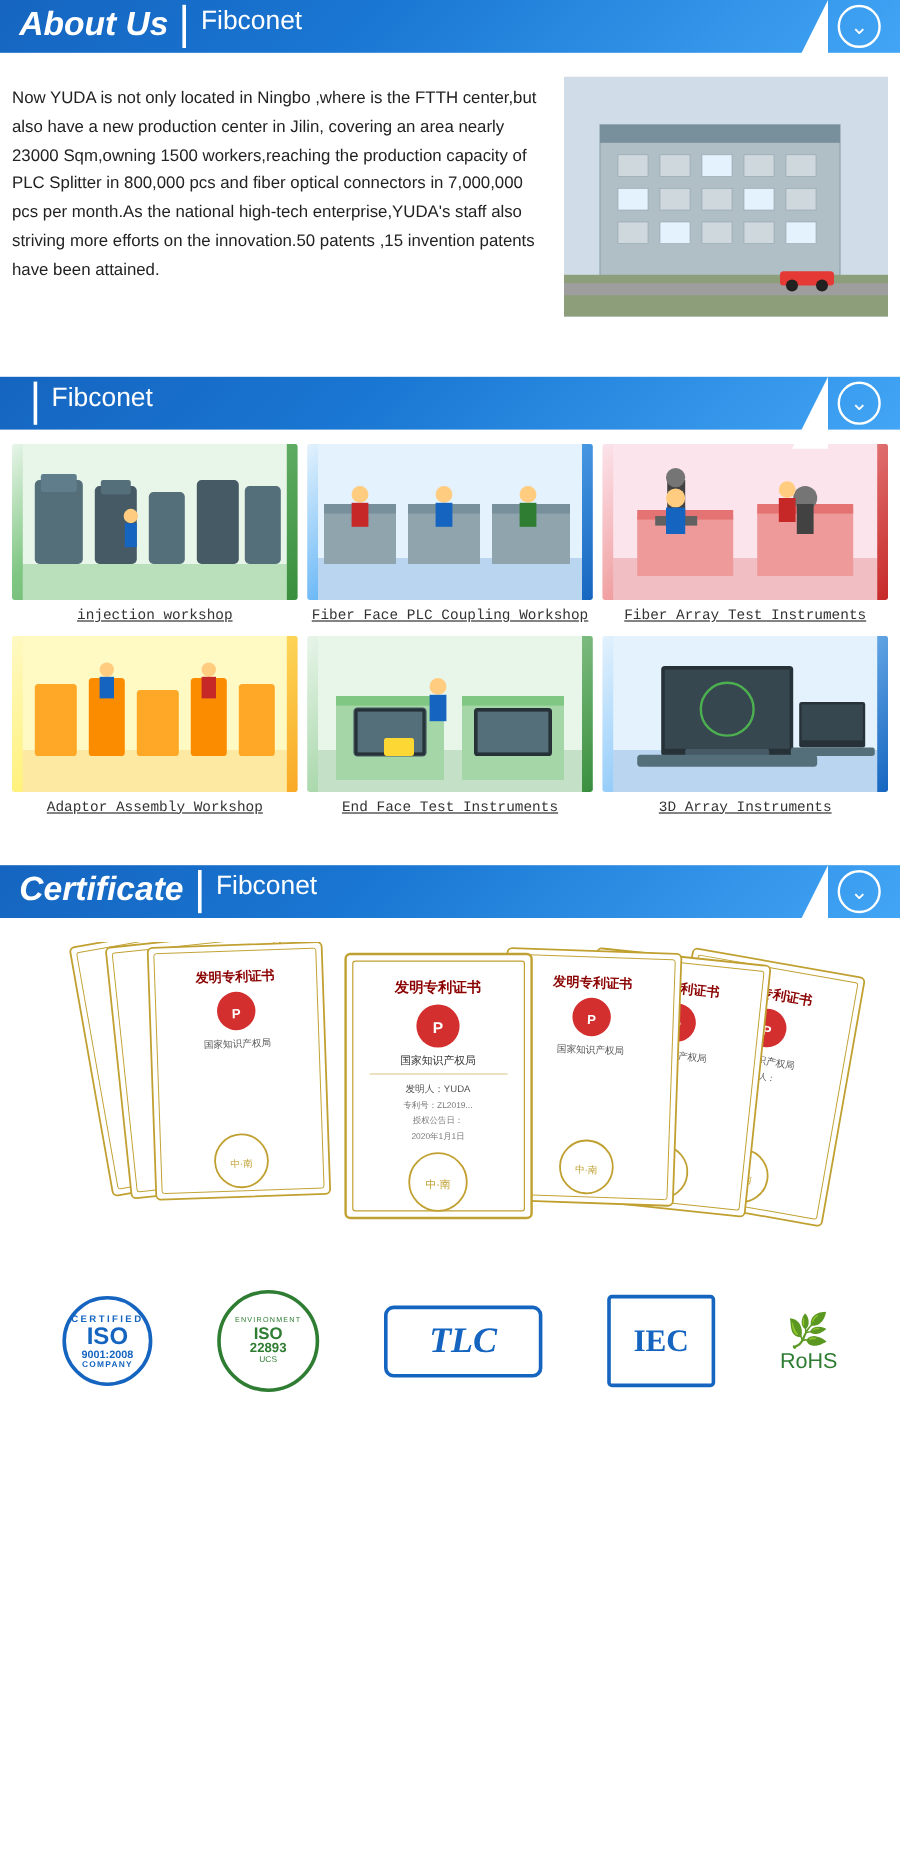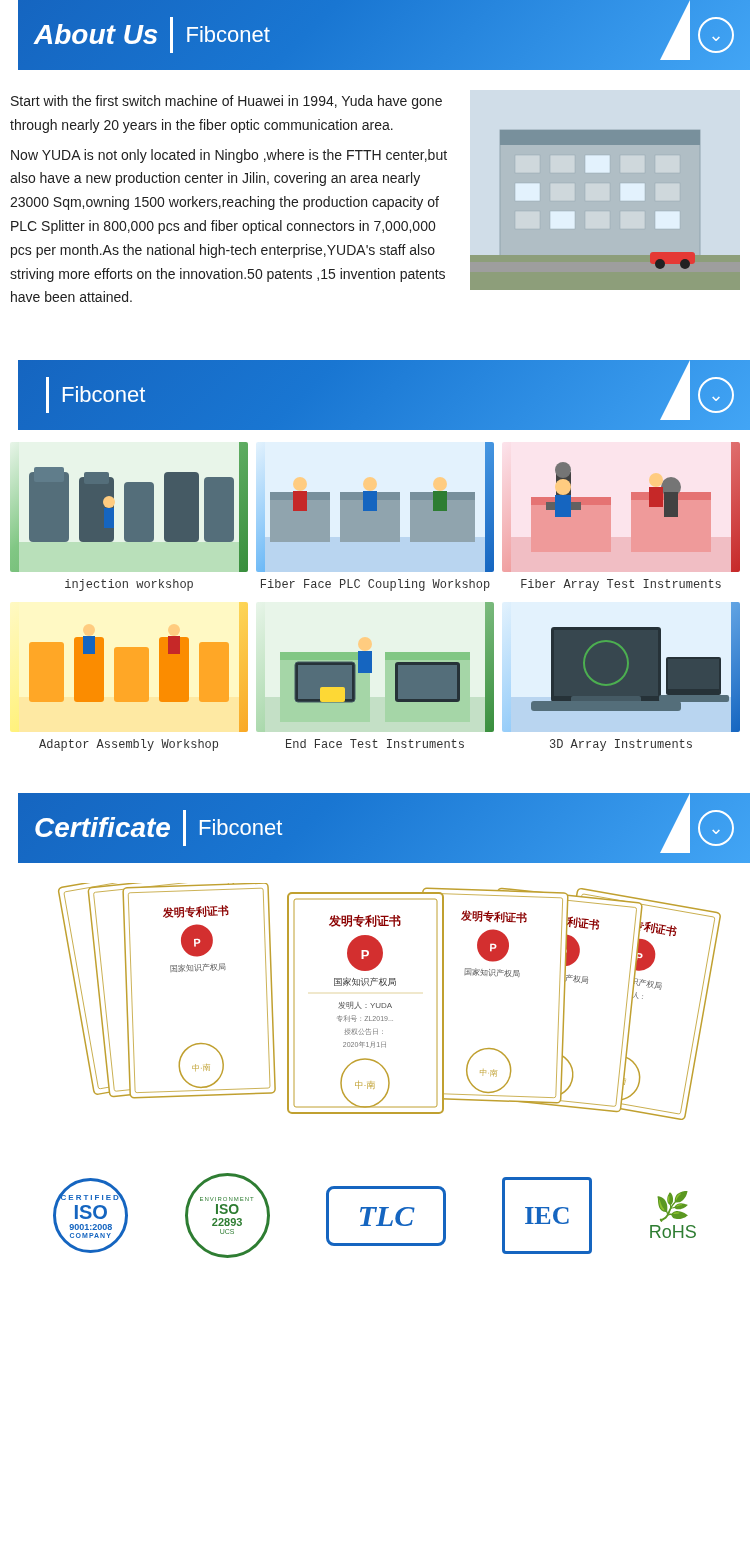--- a/index.html
+++ b/index.html
@@ -15,10 +15,8 @@
     .section-header {
       background: linear-gradient(135deg, #1565c0 0%, #1976d2 40%, #42a5f5 100%);
       display: flex;
-      align-items: center;
-      padding: 17px 16px;
+      padding: 4px 16px;
       position: relative;
-      margin-left: 18px;
     }
     .section-header-title {
       font-size: 28px;

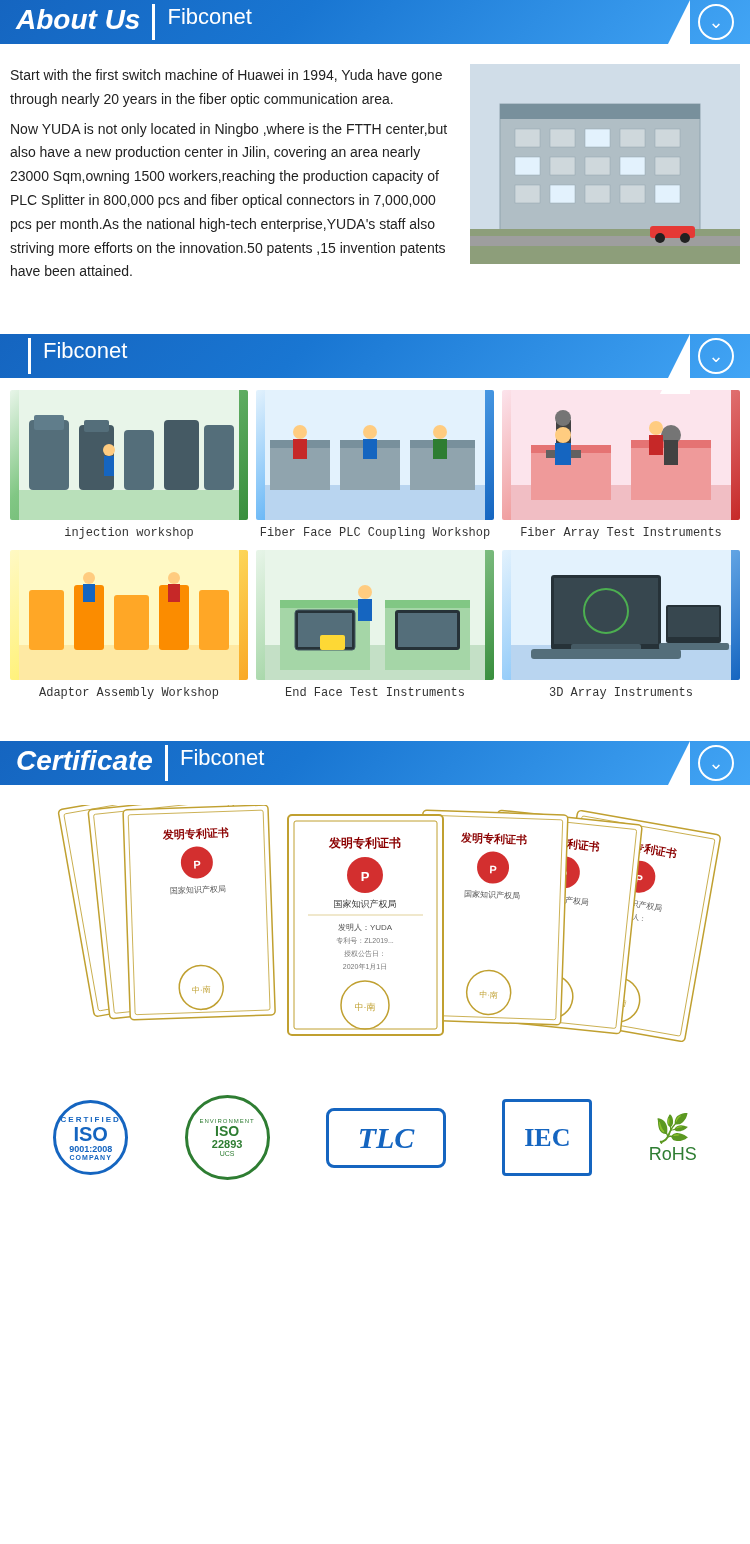--- a/index.html
+++ b/index.html
@@ -275,7 +275,6 @@
 <div class="about-section">
   <div class="about-content">
     <div class="about-text">
-      <p>Start with the first switch machine of Huawei in 1994, Yuda have gone through nearly 20 years in the fiber optic communication area.</p>
       <p style="margin-top:6px;">Now YUDA is not only located in Ningbo ,where is the FTTH center,but also have a new production center in Jilin, covering an area nearly 23000 Sqm,owning 1500 workers,reaching the production capacity  of  PLC Splitter in 800,000 pcs and fiber optical connectors in 7,000,000 pcs per month.As the national high-tech enterprise,YUDA's staff also striving more efforts on the innovation.50 patents ,15 invention patents have been attained.</p>
     </div>
     <div class="about-image">

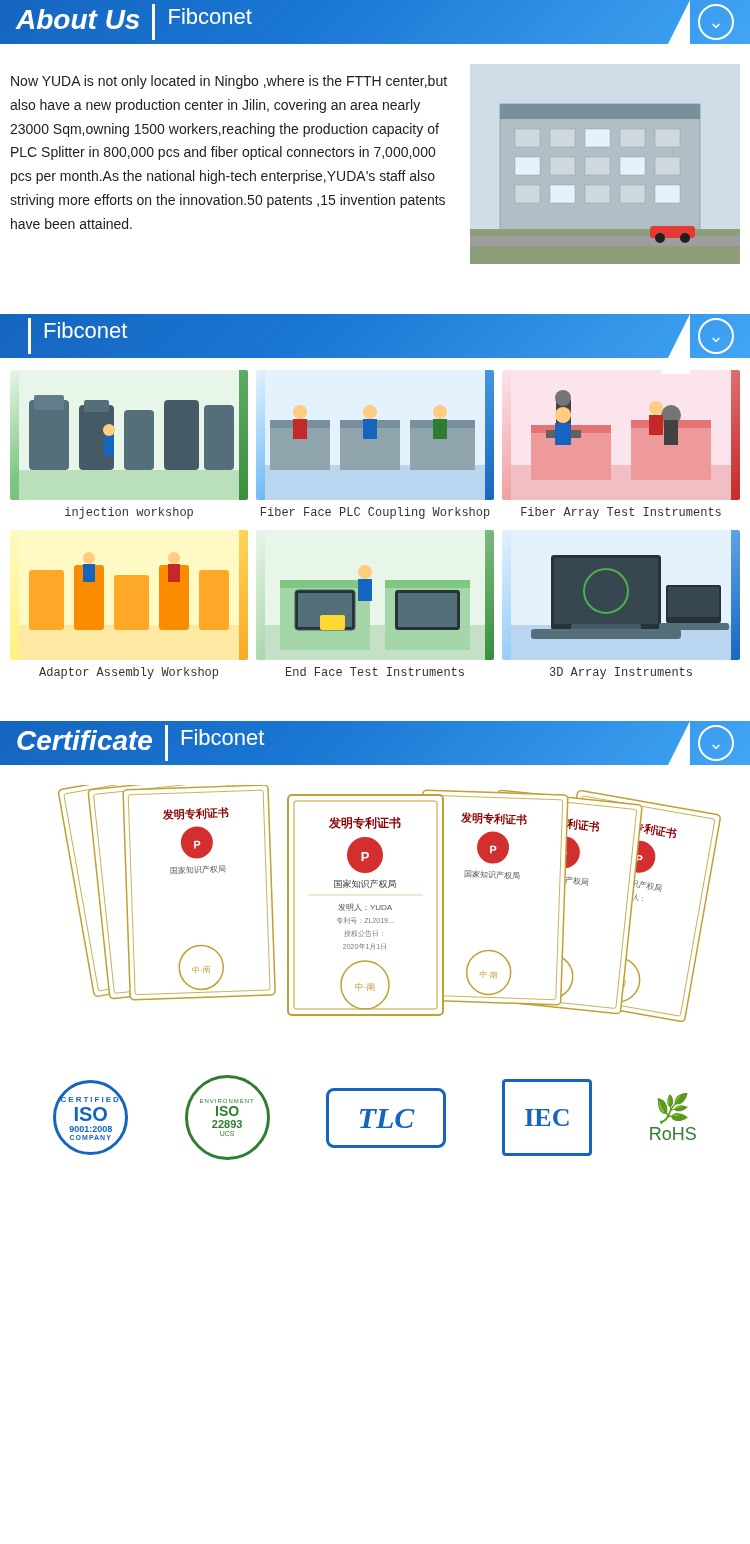--- a/index.html
+++ b/index.html
@@ -117,6 +117,7 @@
       margin-top: 6px;
       font-family: 'Courier New', monospace;
       line-height: 1.3;
+      text-decoration: underline;
     }
 
     

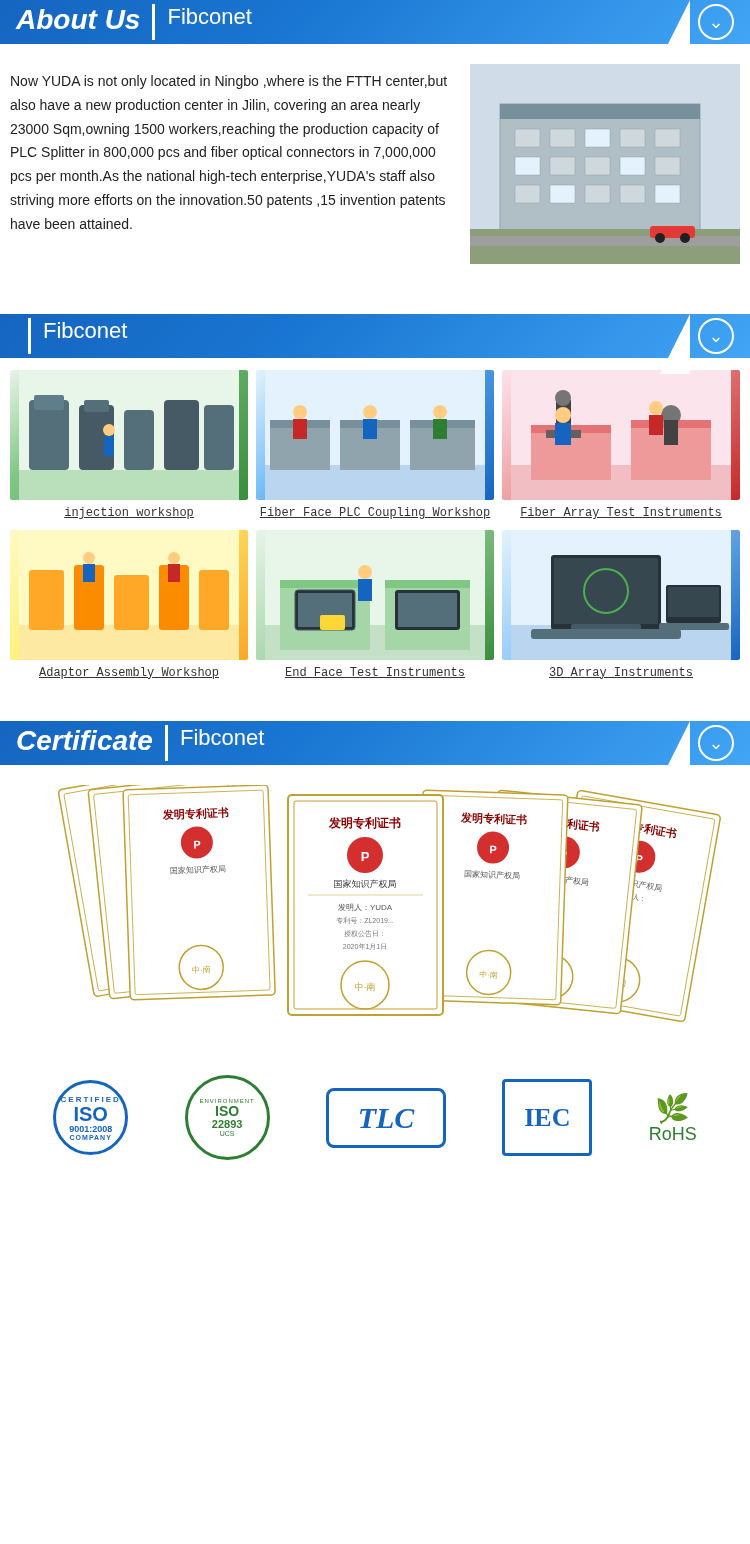--- a/index.html
+++ b/index.html
@@ -209,7 +209,7 @@
       color: #2e7d32;
     }
     .tlc-badge {
-      width: 120px;
+      width: 132px;
       height: 60px;
       border: 3px solid #1565c0;
       border-radius: 8px;

